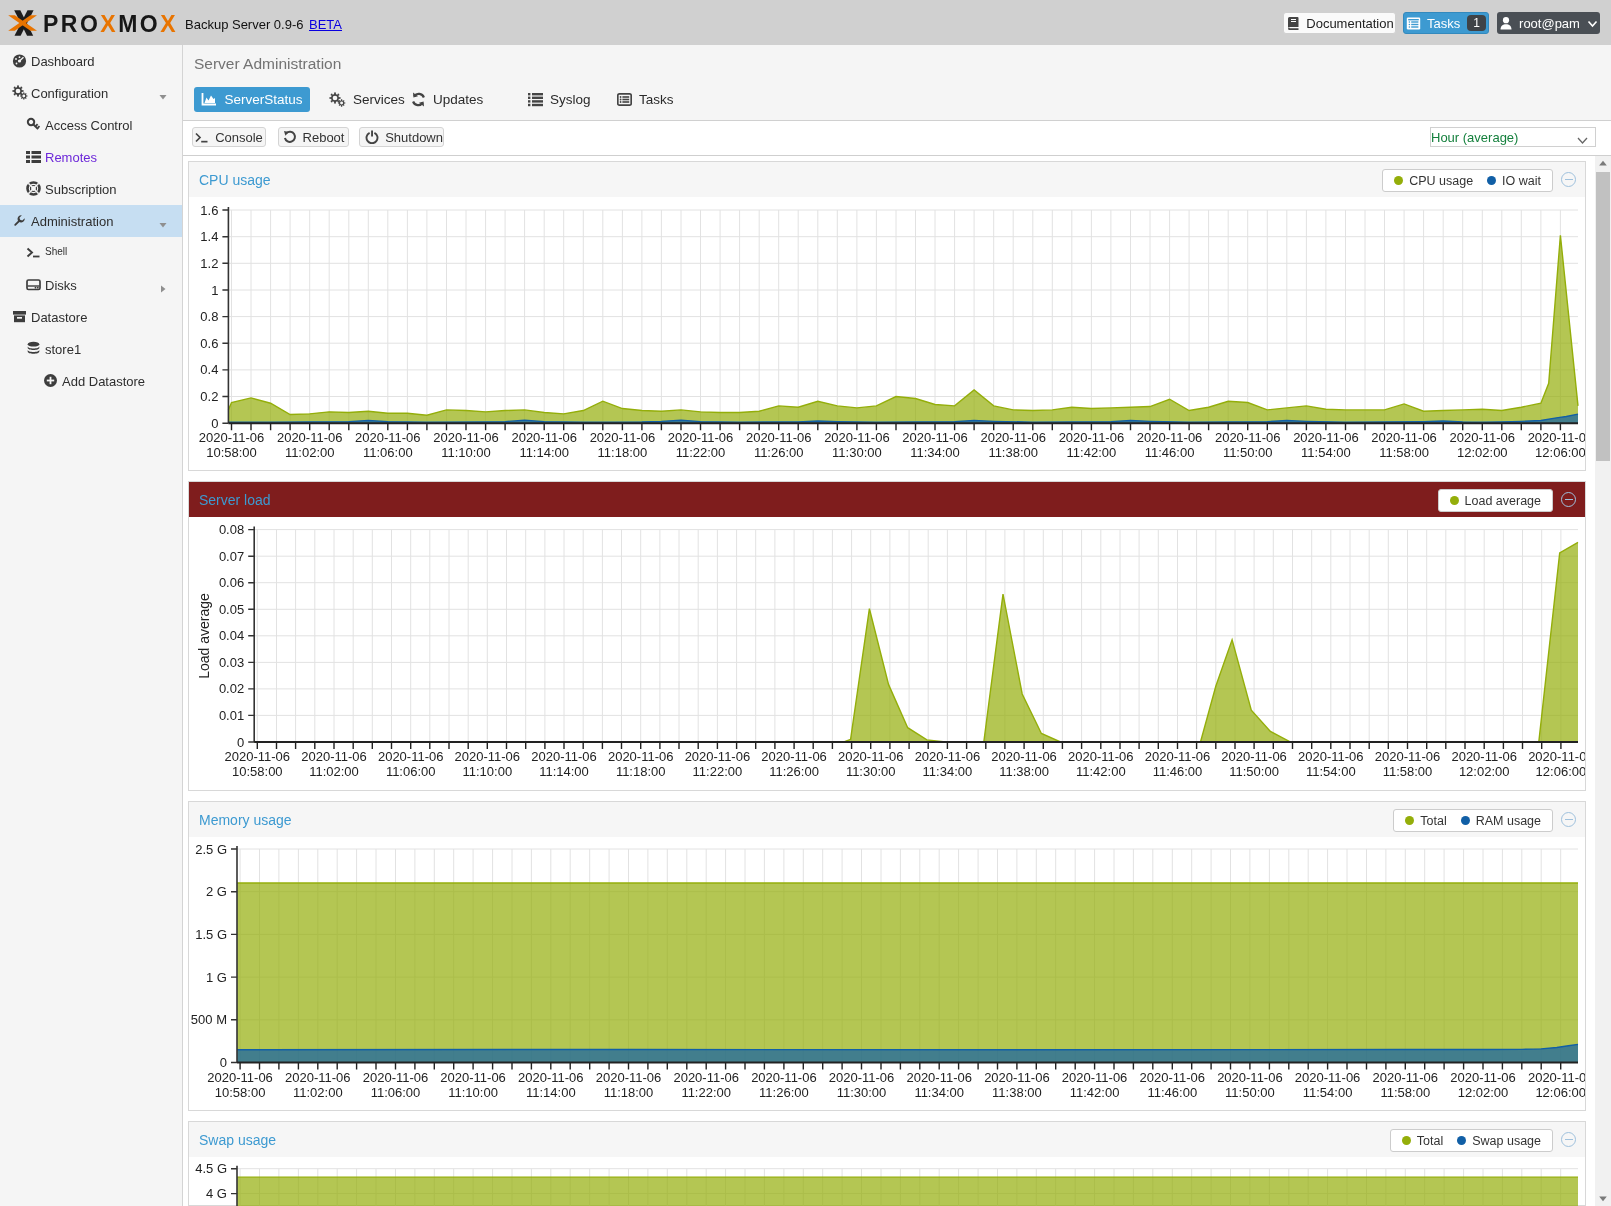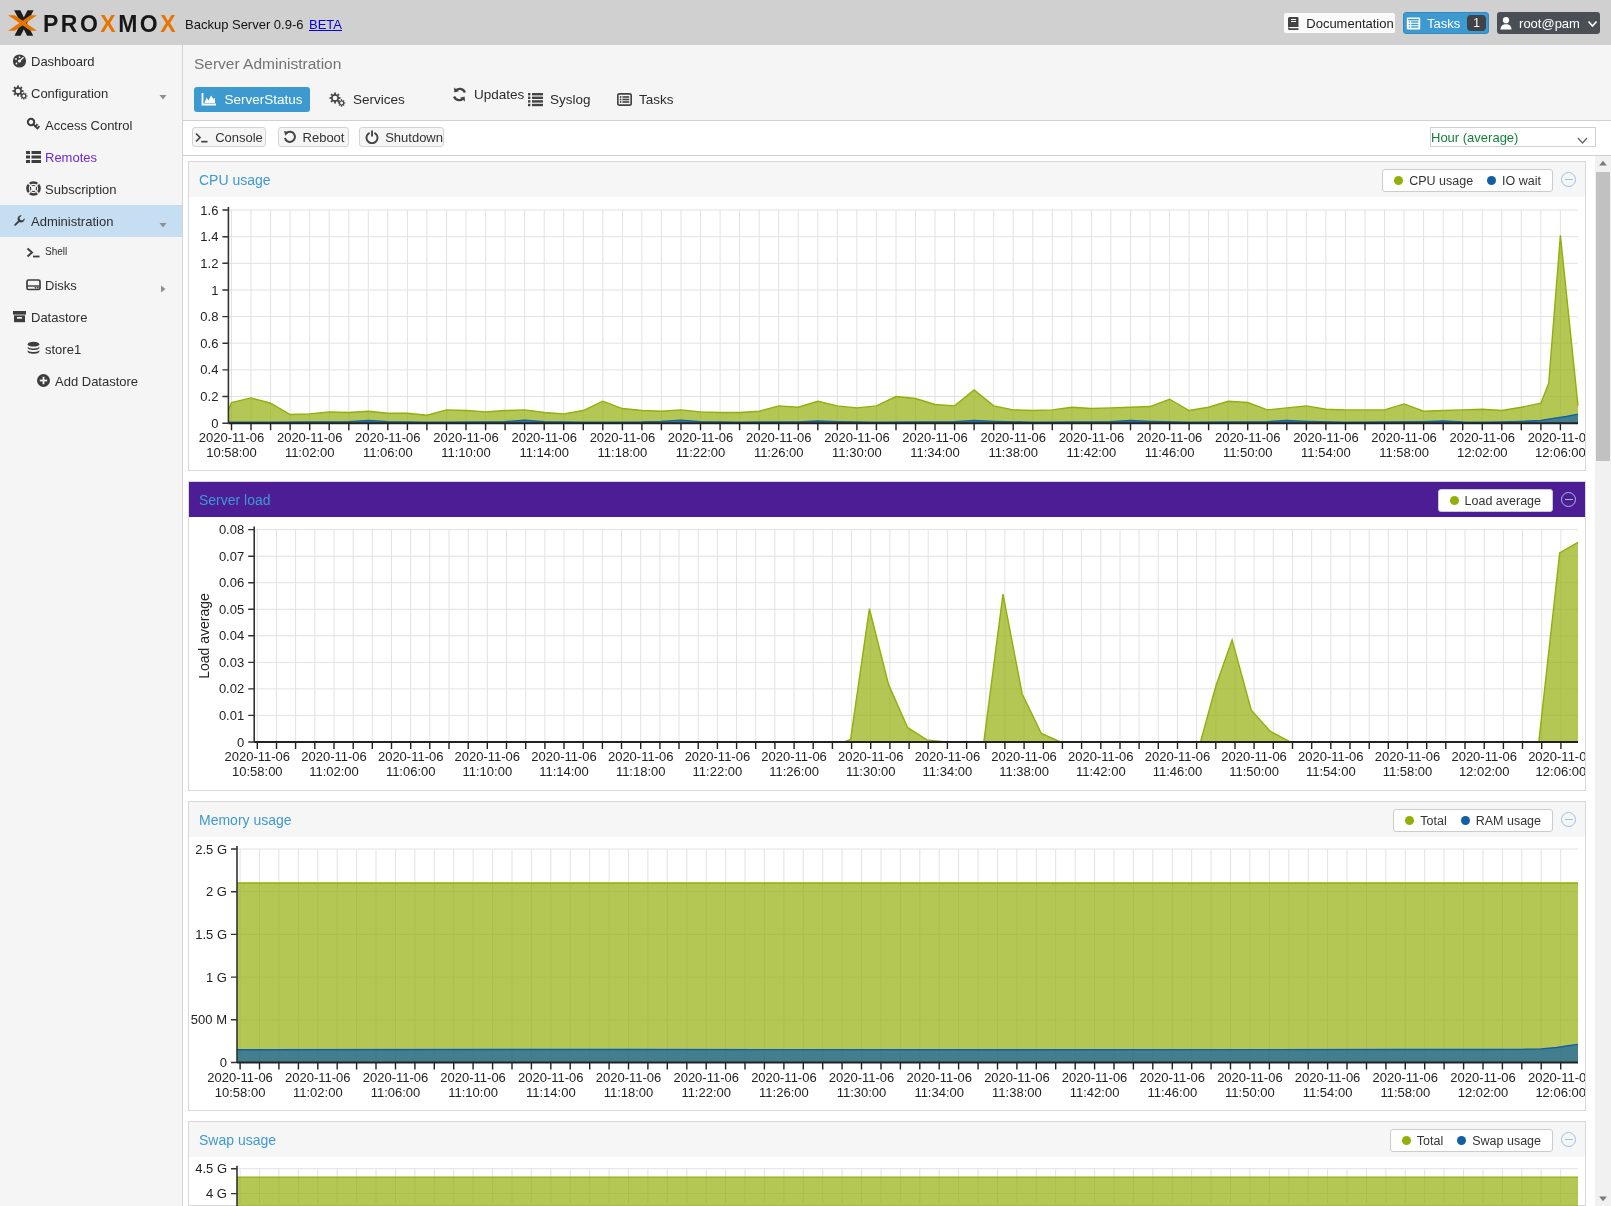--- a/index.html
+++ b/index.html
@@ -135,7 +135,7 @@
     </svg>
     <span style="margin-left:7px;font-size:13.5px;color:#2a2a2a">Services</span>
   </div>
-<div style="position:absolute;left:452px;top:87px;height:25px;display:flex;">
+<div style="position:absolute;left:411px;top:87px;height:25px;display:flex;align-items:center">
     <svg width="15" height="15" viewBox="0 0 15 15" style="">
       <path d="M12.9 5.5 A5.6 5.6 0 0 0 3.2 4.1" stroke="#444" stroke-width="2.2" fill="none"></path>
       <path d="M2.0 0.6 L2.4 5.6 L7.0 4.2 Z" fill="#444"></path>

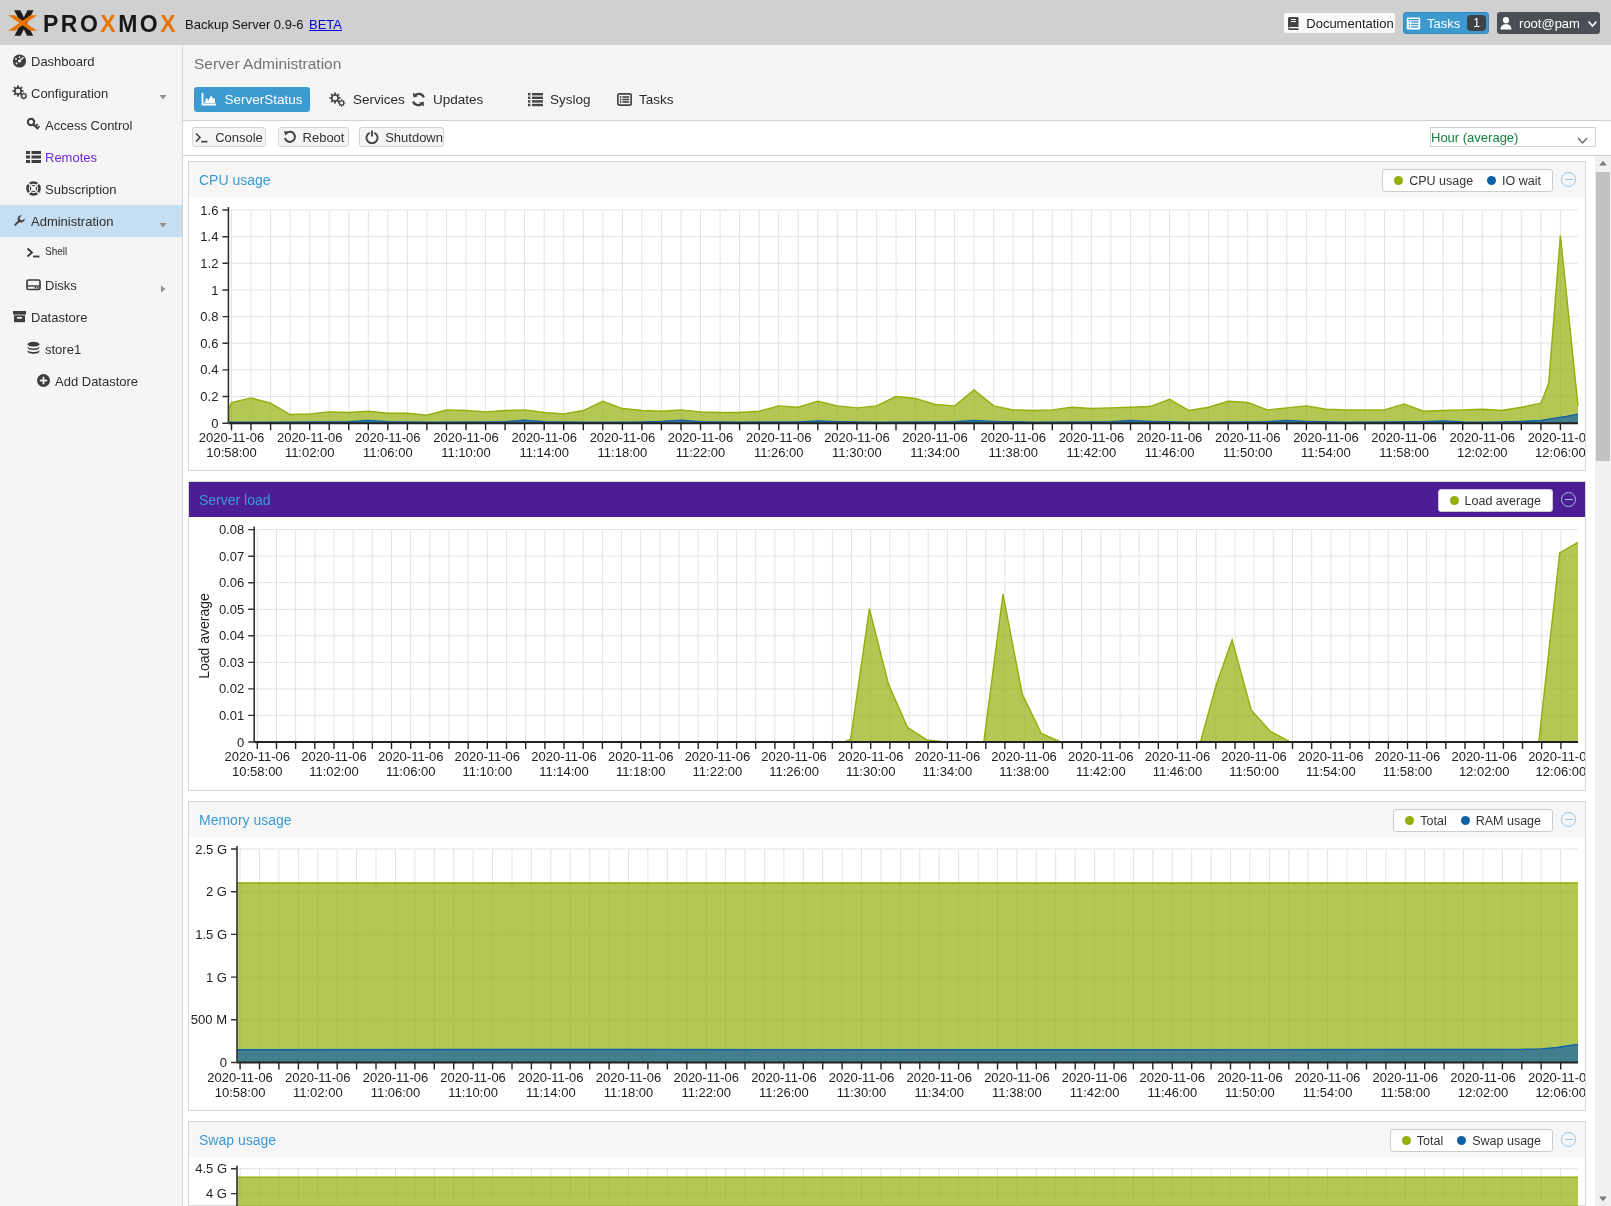--- a/index.html
+++ b/index.html
@@ -107,7 +107,7 @@
         </svg></span>
 <span style="position:absolute;left:45px;top:9px;font-size:13px;color:#2e2e2e">store1</span>
     </div>
-<div style="position:absolute;left:10px;top:320px;width:182px;height:32px;">
+<div style="position:absolute;left:17px;top:320px;width:182px;height:32px;">
 <span style="position:absolute;left:26px;top:8px"><svg width="15" height="15" viewBox="0 0 15 15" style="">
           <circle cx="7.5" cy="7.5" r="6.5" fill="#3d3d3d"></circle>
           <rect x="6.6" y="3.8" width="1.8" height="7.4" fill="#f5f5f5"></rect>

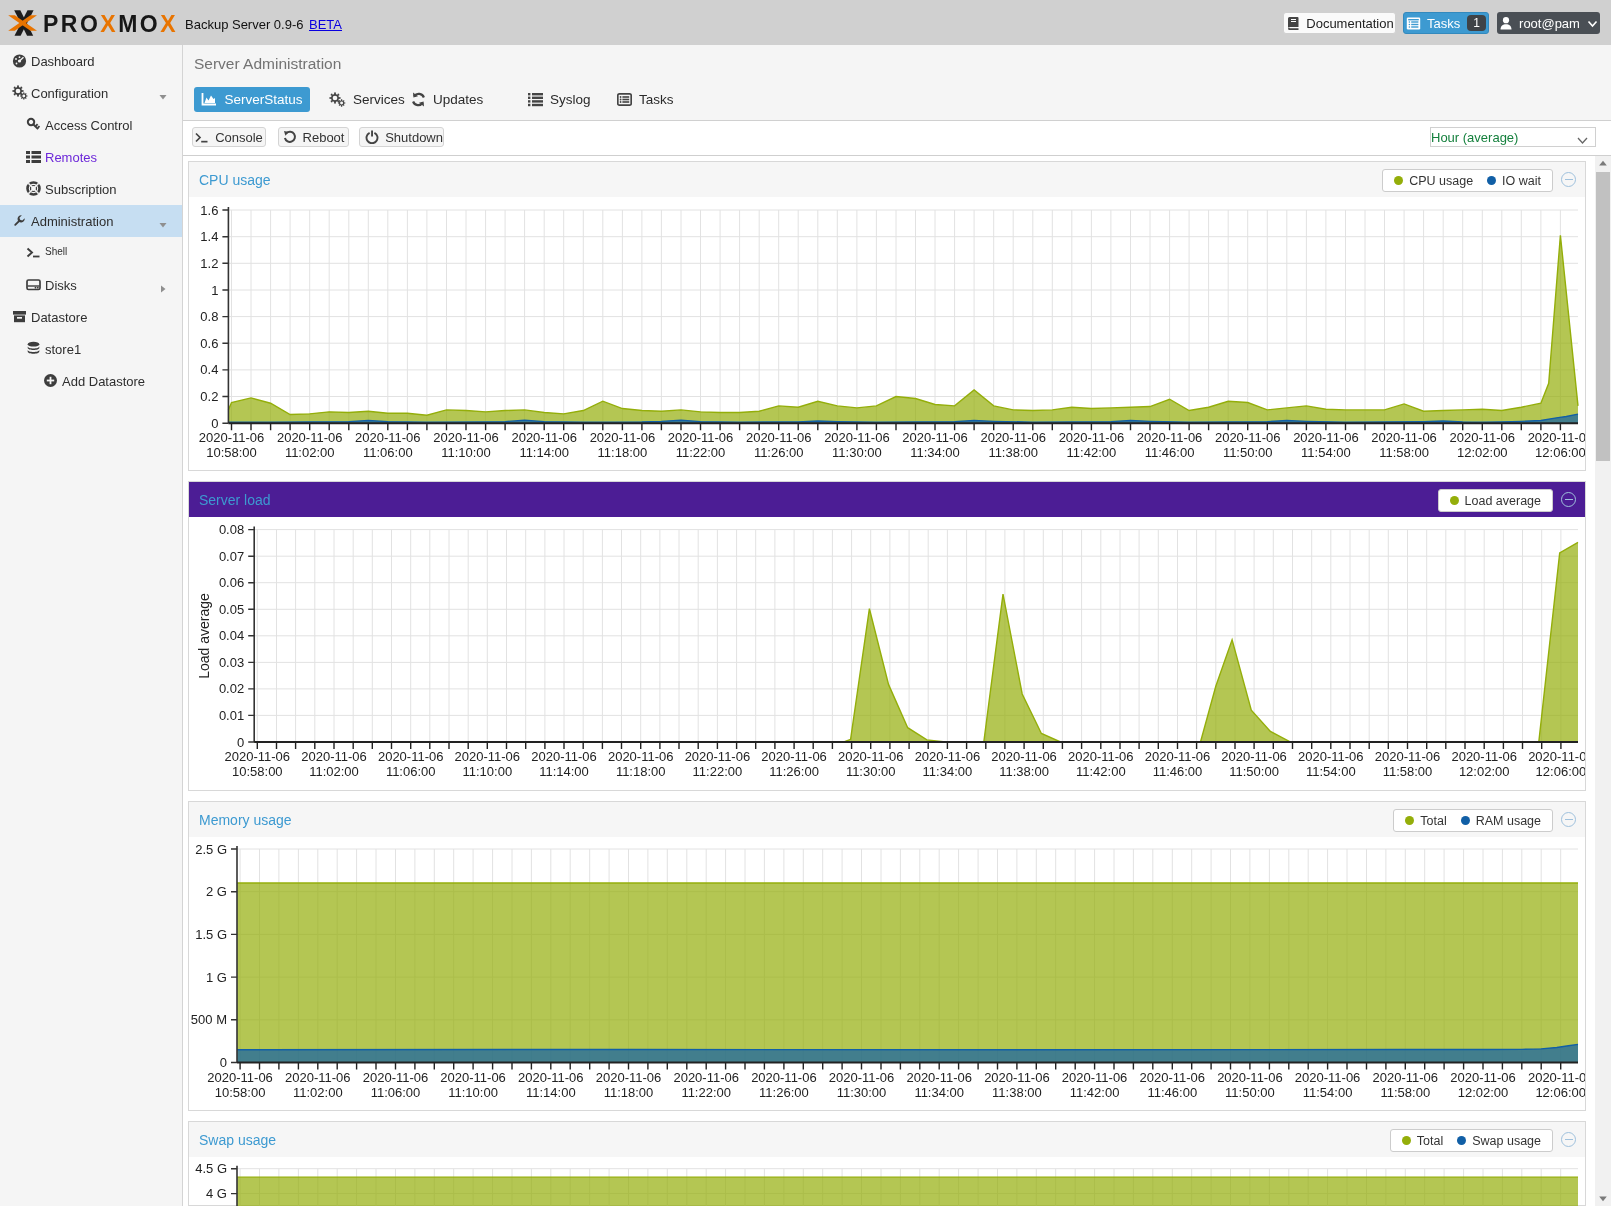--- a/index.html
+++ b/index.html
@@ -275,7 +275,7 @@
     </div>
 </div>
 <div style="position:absolute;left:188px;top:481px;width:1398px;height:310px;border:1px solid #d8d8d8;background:#fff">
-<div style="position:relative;height:35px;background:#4c1d95">
+<div style="position:relative;height:35px;background:#7f1d1d">
 <span style="position:absolute;left:10px;top:10px;font-size:14px;color:#3d9ad1">Server load</span>
 <div style="position:absolute;right:32px;top:7px;height:23px;display:flex;align-items:center;background:#fff;border:1px solid #ccc;border-radius:3px;padding:0 4px">
         <span style="display:inline-flex;align-items:center;margin:0 7px;white-space:nowrap">

